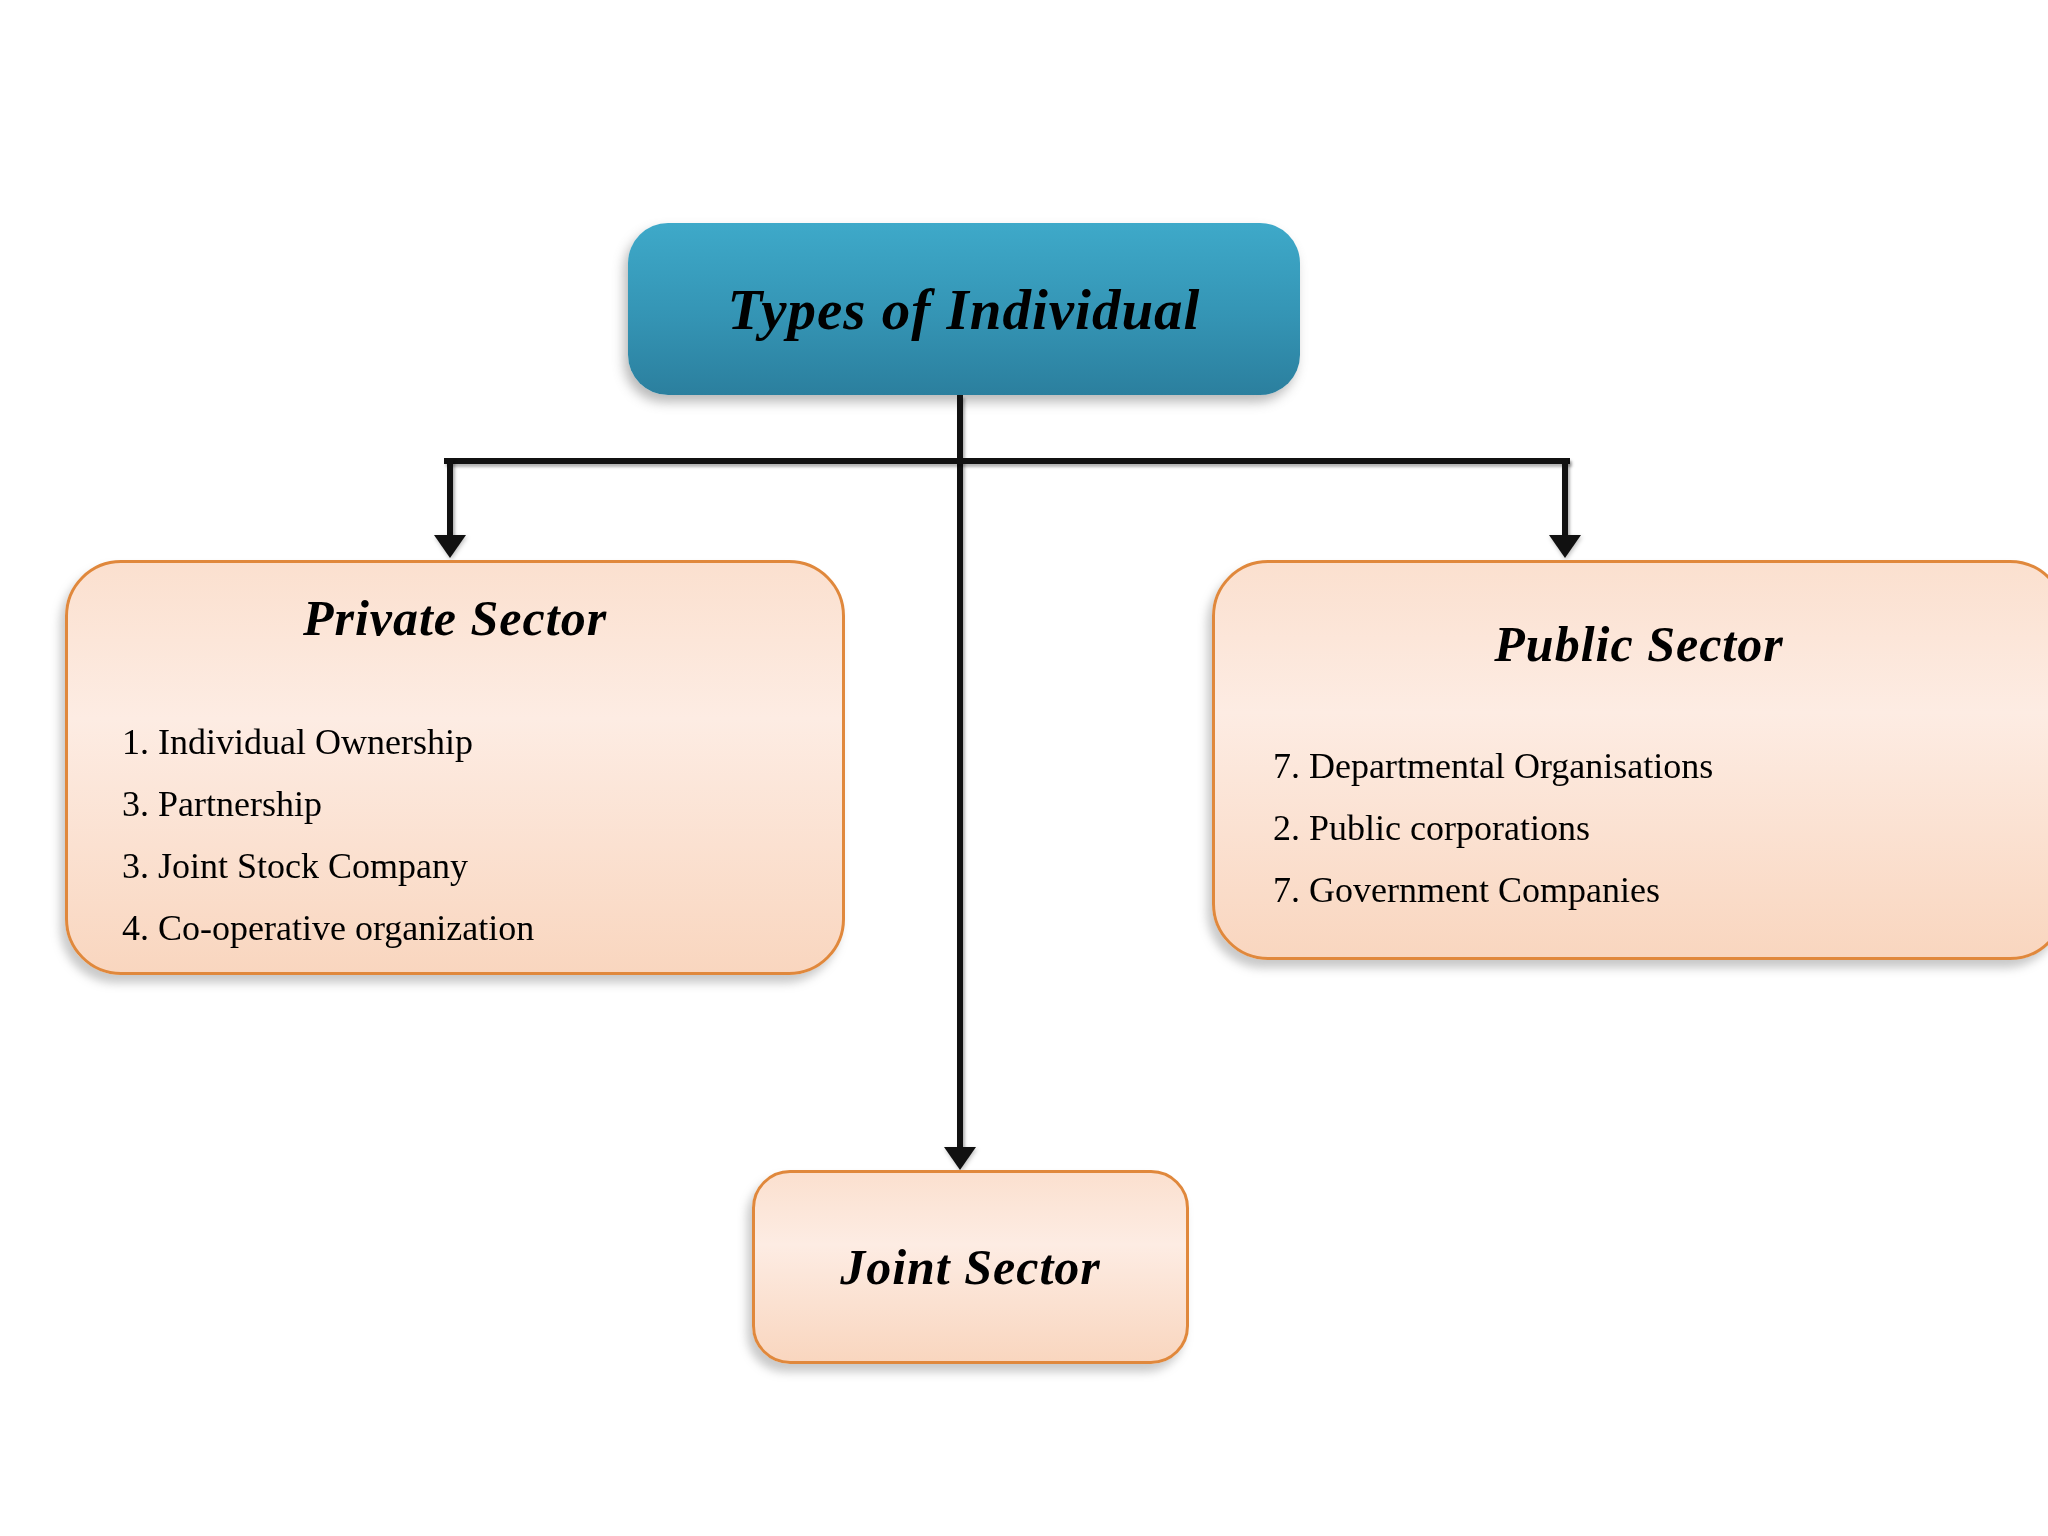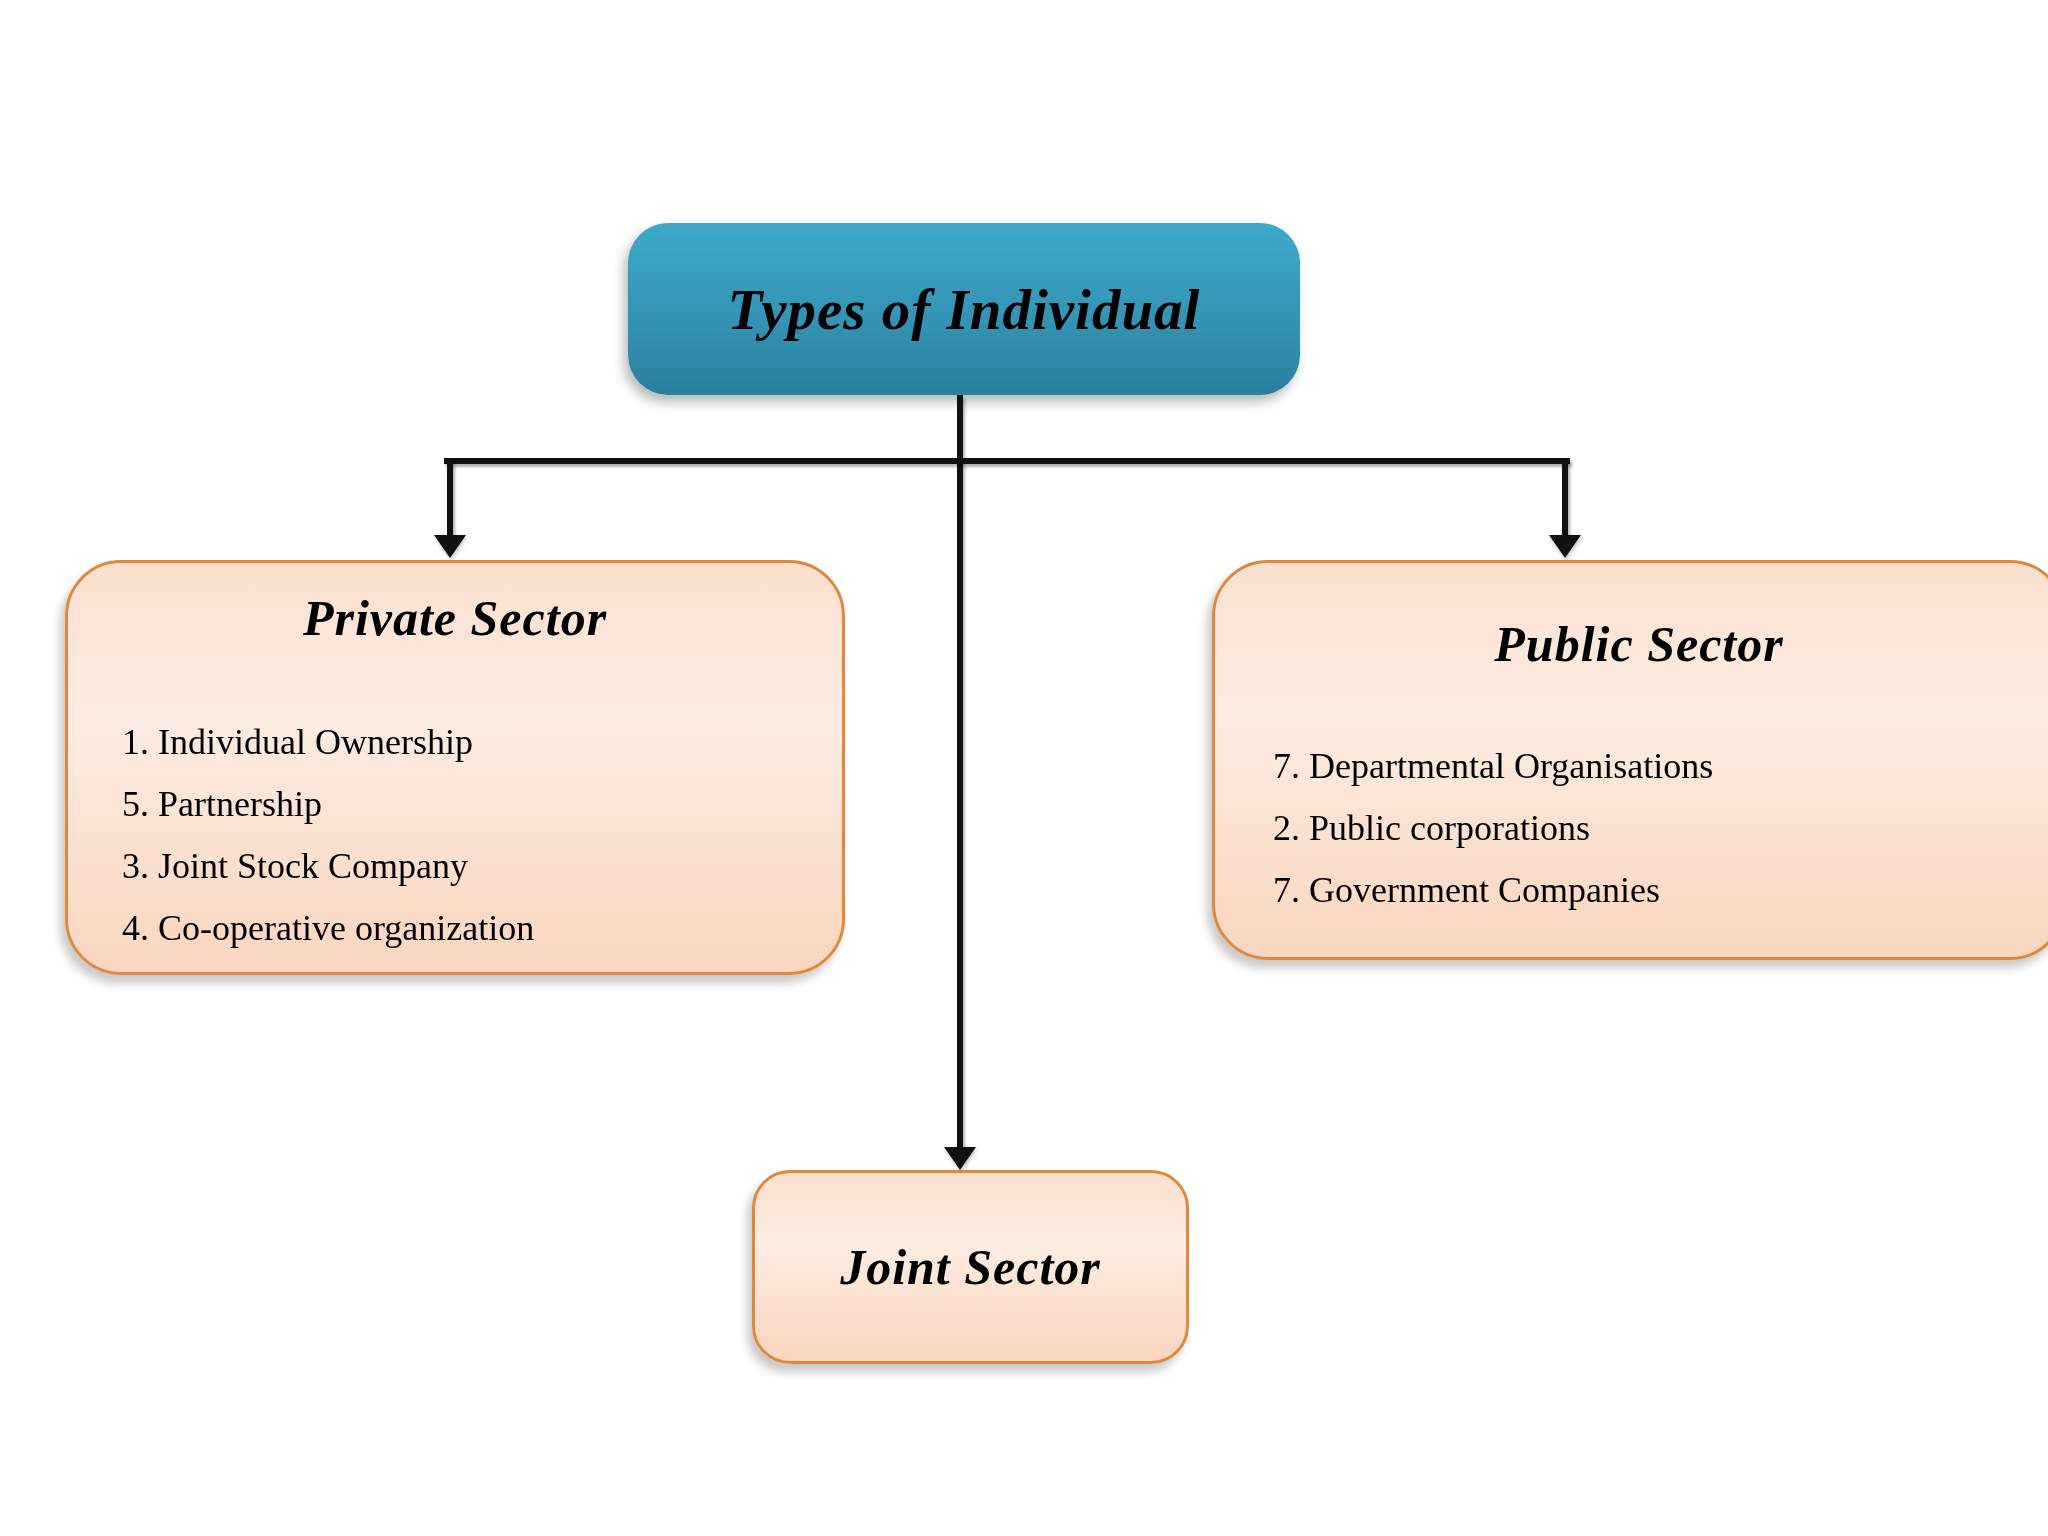--- a/index.html
+++ b/index.html
@@ -117,7 +117,7 @@
     <div class="sector-title">Private Sector</div>
     <ul class="sector-list">
       <li>1. Individual Ownership</li>
-      <li>5. Partnership</li>
+      <li>3. Partnership</li>
       <li>3. Joint Stock Company</li>
       <li>4. Co-operative organization</li>
     </ul>

